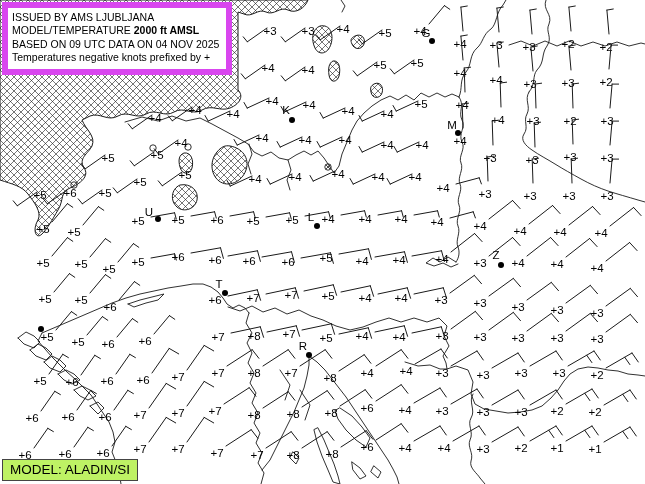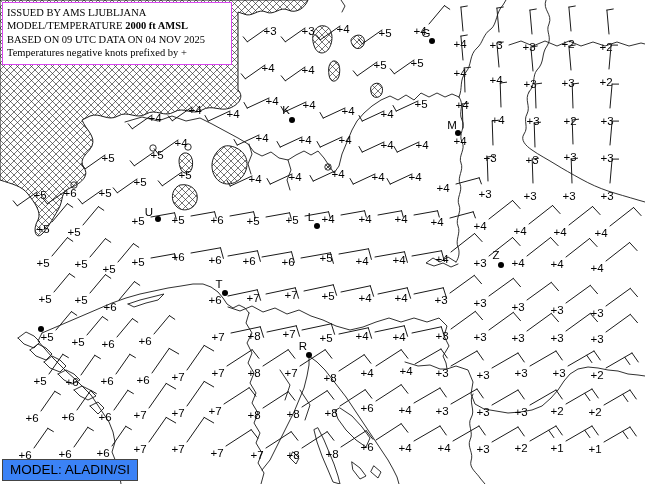--- a/index.html
+++ b/index.html
@@ -7,8 +7,8 @@
          font-family:"Liberation Sans","DejaVu Sans",sans-serif;}
   #map-svg{position:absolute;left:0;top:0;}
   .hdr{position:absolute;left:2px;top:2px;width:230px;box-sizing:border-box;
-       background:#fff;border:1px solid #d946ef;padding:3px 4px 4px 4px;
-       font-size:10.5px;line-height:13.4px;white-space:nowrap;color:#000;font-family:Liberation Serif, serif;}
+       background:#fff;border:6px solid #d946ef;padding:3px 4px 4px 4px;
+       font-size:10.5px;line-height:13.4px;white-space:nowrap;color:#000;}
   .hdr .b{font-weight:bold;}
   .ftr{position:absolute;left:2px;top:459px;background:#3b82f6;border:1px solid #444;
        padding:2px 7px 3px 7px;font-size:13.5px;color:#000;white-space:nowrap;}

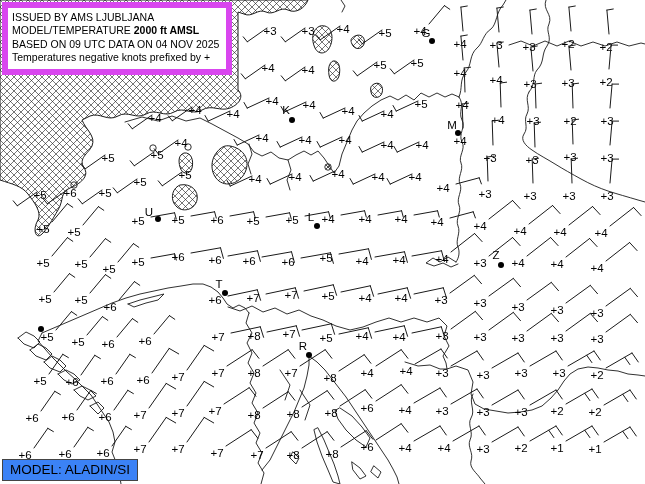--- a/index.html
+++ b/index.html
@@ -10,7 +10,7 @@
        background:#fff;border:6px solid #d946ef;padding:3px 4px 4px 4px;
        font-size:10.5px;line-height:13.4px;white-space:nowrap;color:#000;}
   .hdr .b{font-weight:bold;}
-  .ftr{position:absolute;left:2px;top:459px;background:#3b82f6;border:1px solid #444;
+  .ftr{position:absolute;left:2px;top:459px;background:#bef264;border:1px solid #444;
        padding:2px 7px 3px 7px;font-size:13.5px;color:#000;white-space:nowrap;}
 </style>
 </head>

